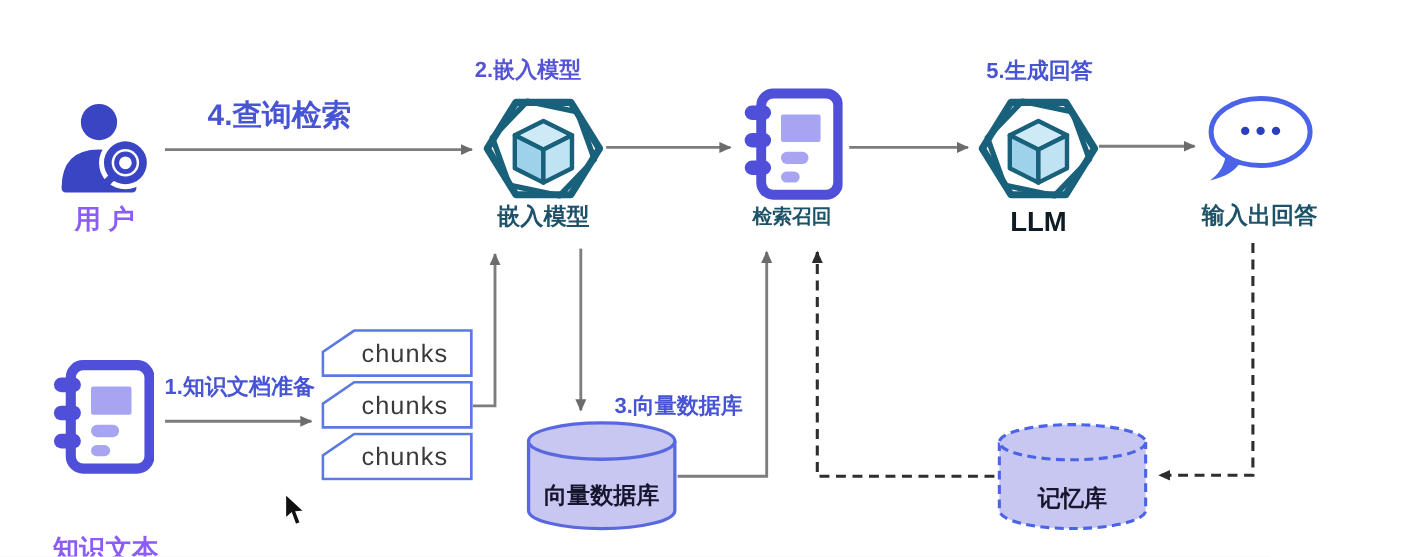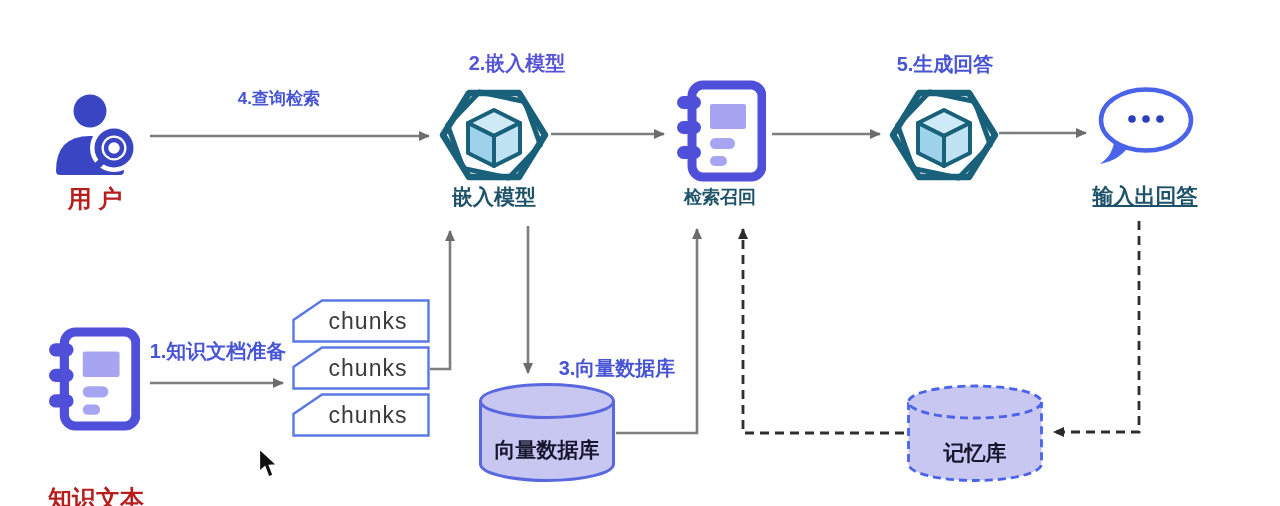--- a/index.html
+++ b/index.html
@@ -55,7 +55,7 @@
   <div class="caption dark" style="left:40px;top:183px;width:110px;font-size:24px;">用 户</div>
   <div class="step" style="left:188px;top:87px;width:132px;font-size:17px;text-align:right;">4.查询检索</div>
 
-  <div class="step" style="left:456px;top:50px;width:122px;font-size:20px;color:#5553d6;">2.嵌入模型</div>
+  <div class="step" style="left:419px;top:50px;width:122px;font-size:20px;color:#5553d6;">2.嵌入模型</div>
   <svg class="abs" style="left:438px;top:86px;" width="112" height="98" viewBox="0 0 112 98">
     <polygon points="5,49 31,7 81,7 107,49 81,91 31,91" fill="none" stroke="#19607b" stroke-width="6.5" stroke-linejoin="round"></polygon>
     <polygon points="8.6,49 32.8,10 79.2,10 103.4,49 79.2,88 32.8,88" transform="rotate(12 56 49)" fill="none" stroke="#19607b" stroke-width="5" stroke-linejoin="round"></polygon>

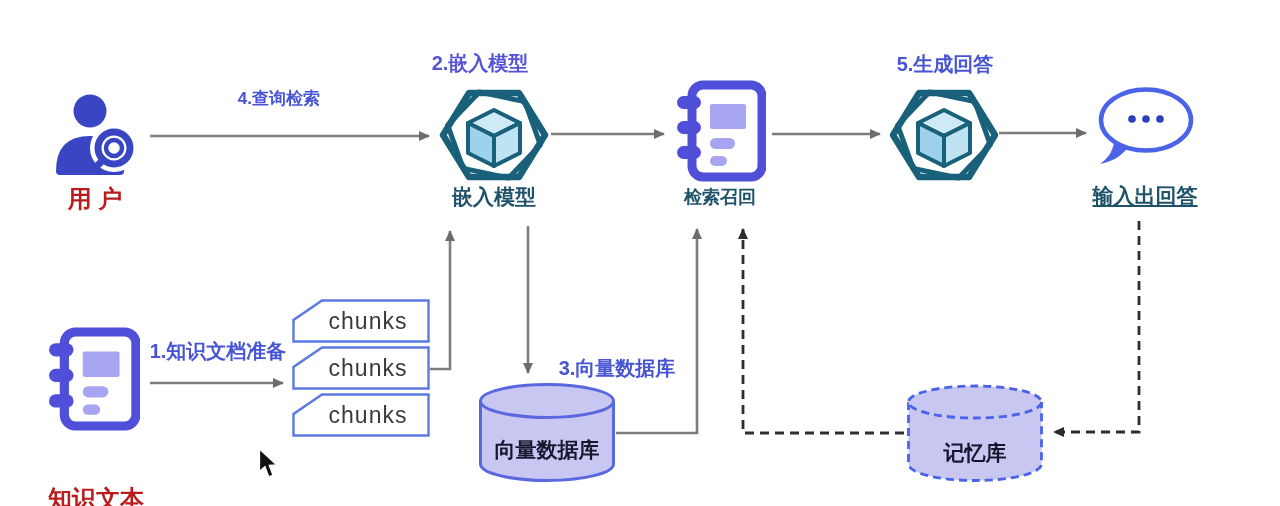--- a/index.html
+++ b/index.html
@@ -53,7 +53,7 @@
     <line x1="53" y1="74" x2="45" y2="82" stroke="#3a45c3" stroke-width="7" stroke-linecap="round"></line>
   </svg>
   <div class="caption dark" style="left:40px;top:183px;width:110px;font-size:24px;">用 户</div>
-  <div class="step" style="left:188px;top:87px;width:132px;font-size:17px;text-align:right;">4.查询检索</div>
+  <div class="step" style="left:188px;top:87px;width:132px;font-size:27px;">4.查询检索</div>
 
   <div class="step" style="left:419px;top:50px;width:122px;font-size:20px;color:#5553d6;">2.嵌入模型</div>
   <svg class="abs" style="left:438px;top:86px;" width="112" height="98" viewBox="0 0 112 98">

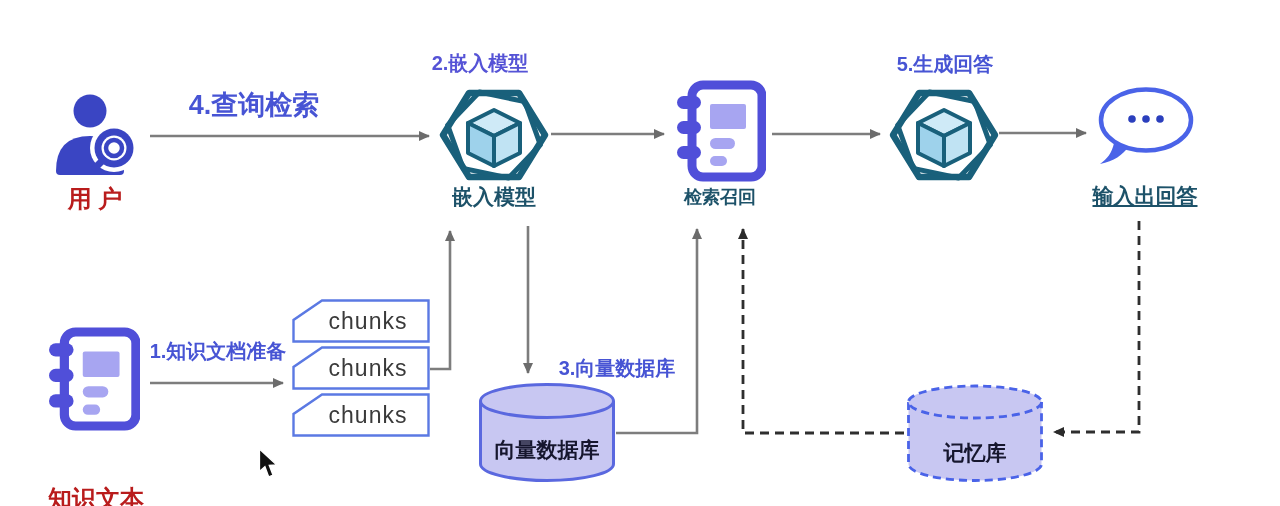--- a/index.html
+++ b/index.html
@@ -8,7 +8,7 @@
   .abs{position:absolute;}
   .caption{position:absolute;text-align:center;font-weight:bold;color:#1d5269;}
   .caption.teal{color:#1d5269;}
-  .caption.dark{color:#b91c1c;}
+  .caption.dark{color:#8b5cf6;}
   .caption.black{color:#0e1a24;}
   .step{position:absolute;text-align:center;font-weight:bold;color:#4754d4;}
   .chunk{position:absolute;left:292px;width:138px;height:44px;}

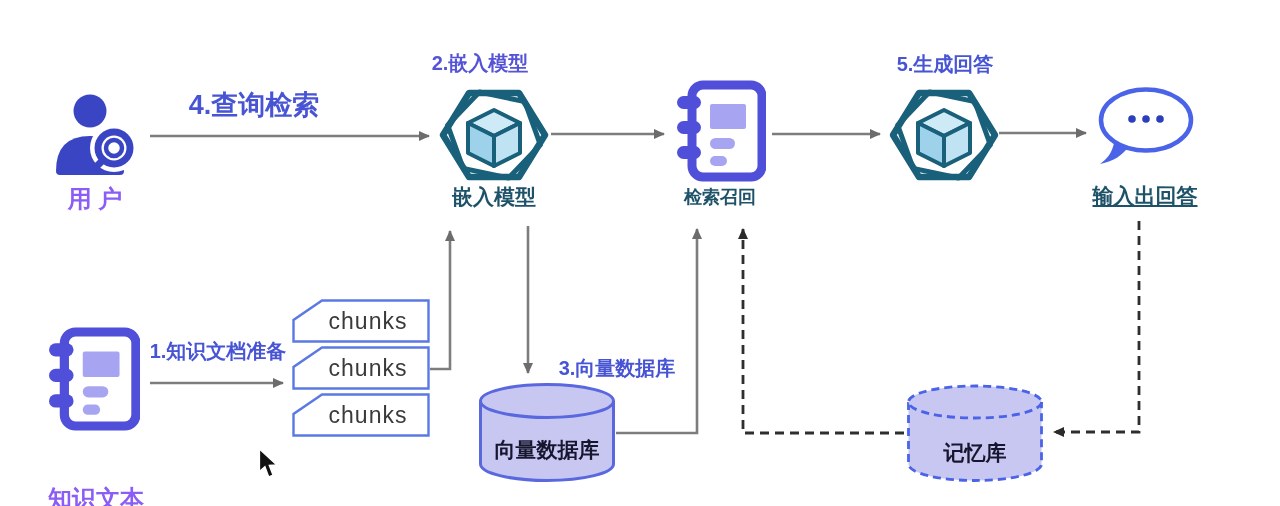--- a/index.html
+++ b/index.html
@@ -84,6 +84,7 @@
     <polygon points="30,37 56,50 56,80 30,67" fill="#9ed2eb" stroke="#19607b" stroke-width="4" stroke-linejoin="round"></polygon>
     <polygon points="56,50 82,37 82,67 56,80" fill="#c0e3f3" stroke="#19607b" stroke-width="4" stroke-linejoin="round"></polygon>
   </svg>
+  <div class="caption black" style="left:892px;top:188px;width:104px;font-size:25px;">LLM</div>
 
   <svg class="abs" style="left:1097px;top:86px;" width="98" height="82" viewBox="0 0 98 82">
     <ellipse cx="49" cy="34" rx="45" ry="30.5" fill="#ffffff" stroke="#4a63e8" stroke-width="4.5"></ellipse>

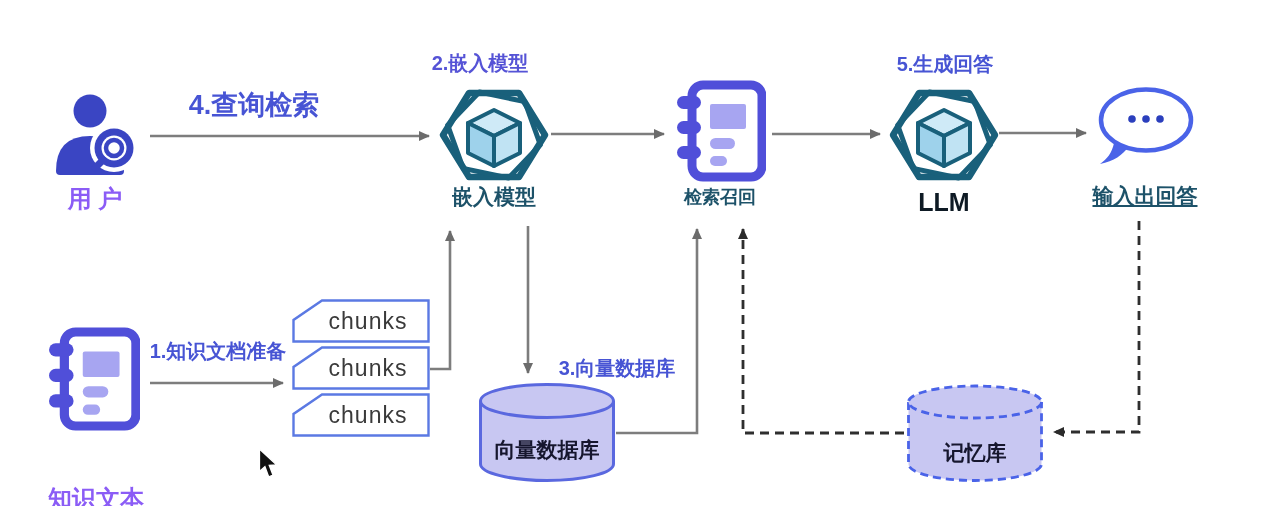--- a/index.html
+++ b/index.html
@@ -93,7 +93,7 @@
     <circle cx="49" cy="33" r="3.8" fill="#2b3fbd"></circle>
     <circle cx="63" cy="33" r="3.8" fill="#2b3fbd"></circle>
   </svg>
-  <div class="caption teal" style="left:1076px;top:182px;width:138px;font-size:21px;text-decoration:underline;">输入出回答</div>
+  <div class="caption teal" style="left:1076px;top:182px;width:138px;font-size:21px;">输入出回答</div>
 
   <svg class="abs" style="left:48px;top:326px;" width="92" height="106" viewBox="0 0 90 102">
     <rect x="16" y="5" width="70" height="92" rx="11" fill="#ffffff" stroke="#504fd9" stroke-width="9"></rect>

